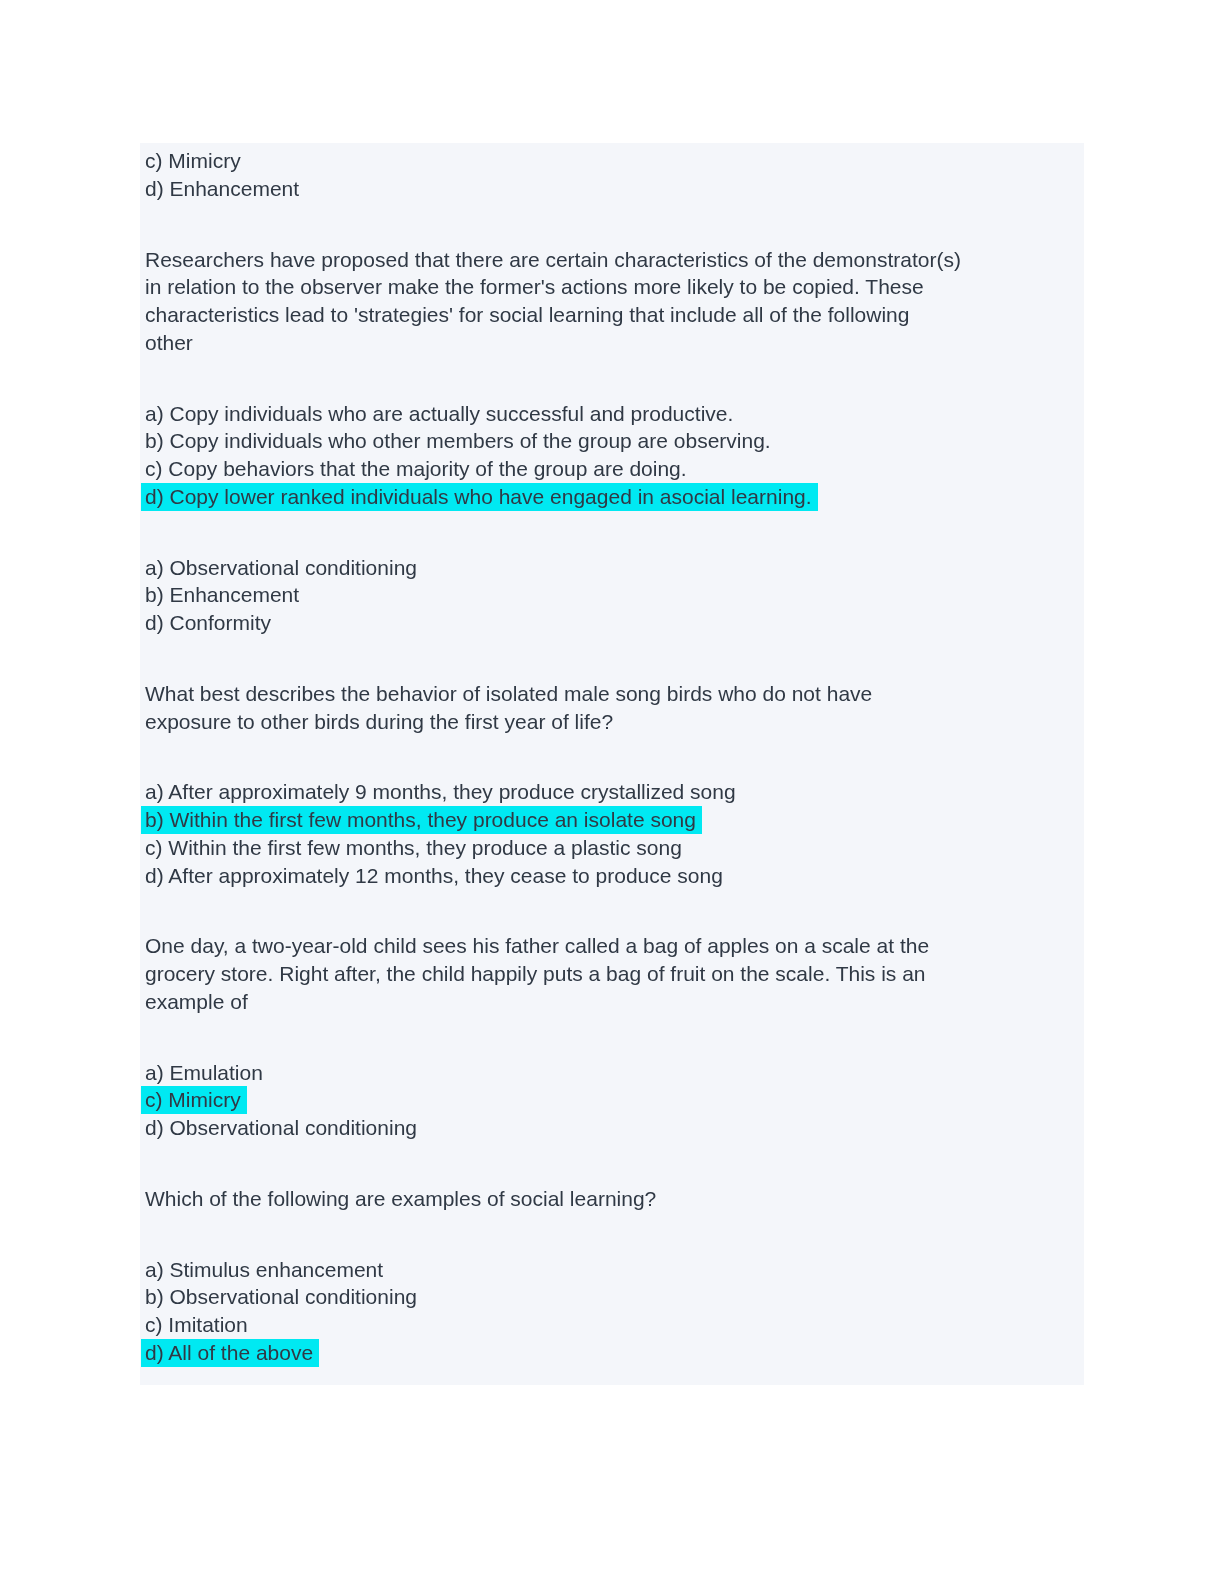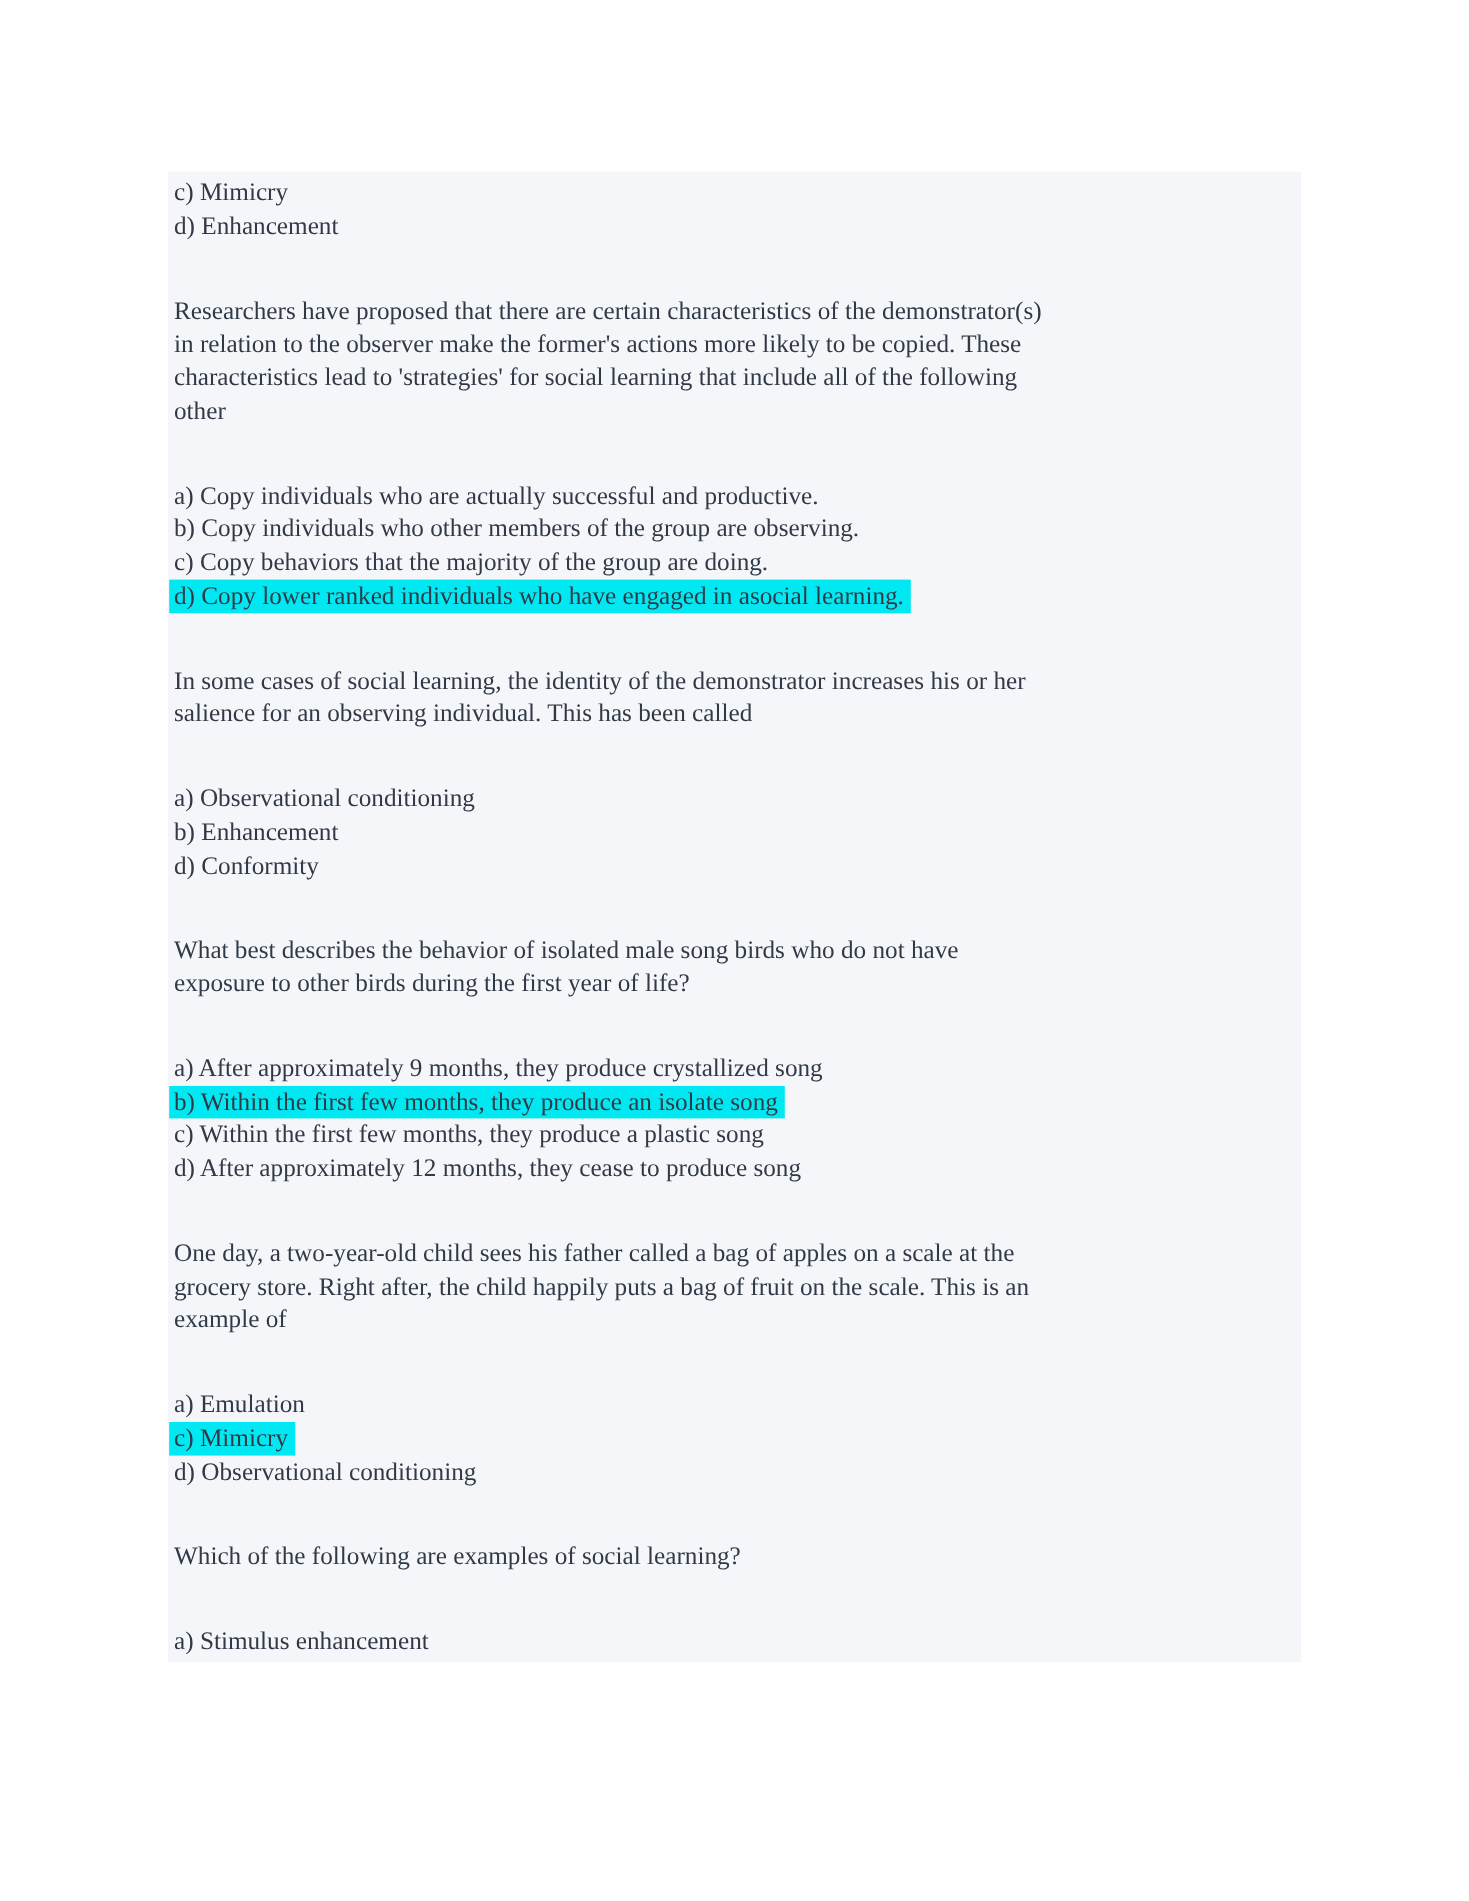--- a/index.html
+++ b/index.html
@@ -26,7 +26,6 @@
     background: var(--content_bg);
     padding: 4px 8px 0 5px;
     overflow: hidden;
-    font-family: Liberation Serif, serif;
   }
   .block { margin: 0; }
   .block + .block { margin-top: 43px; }

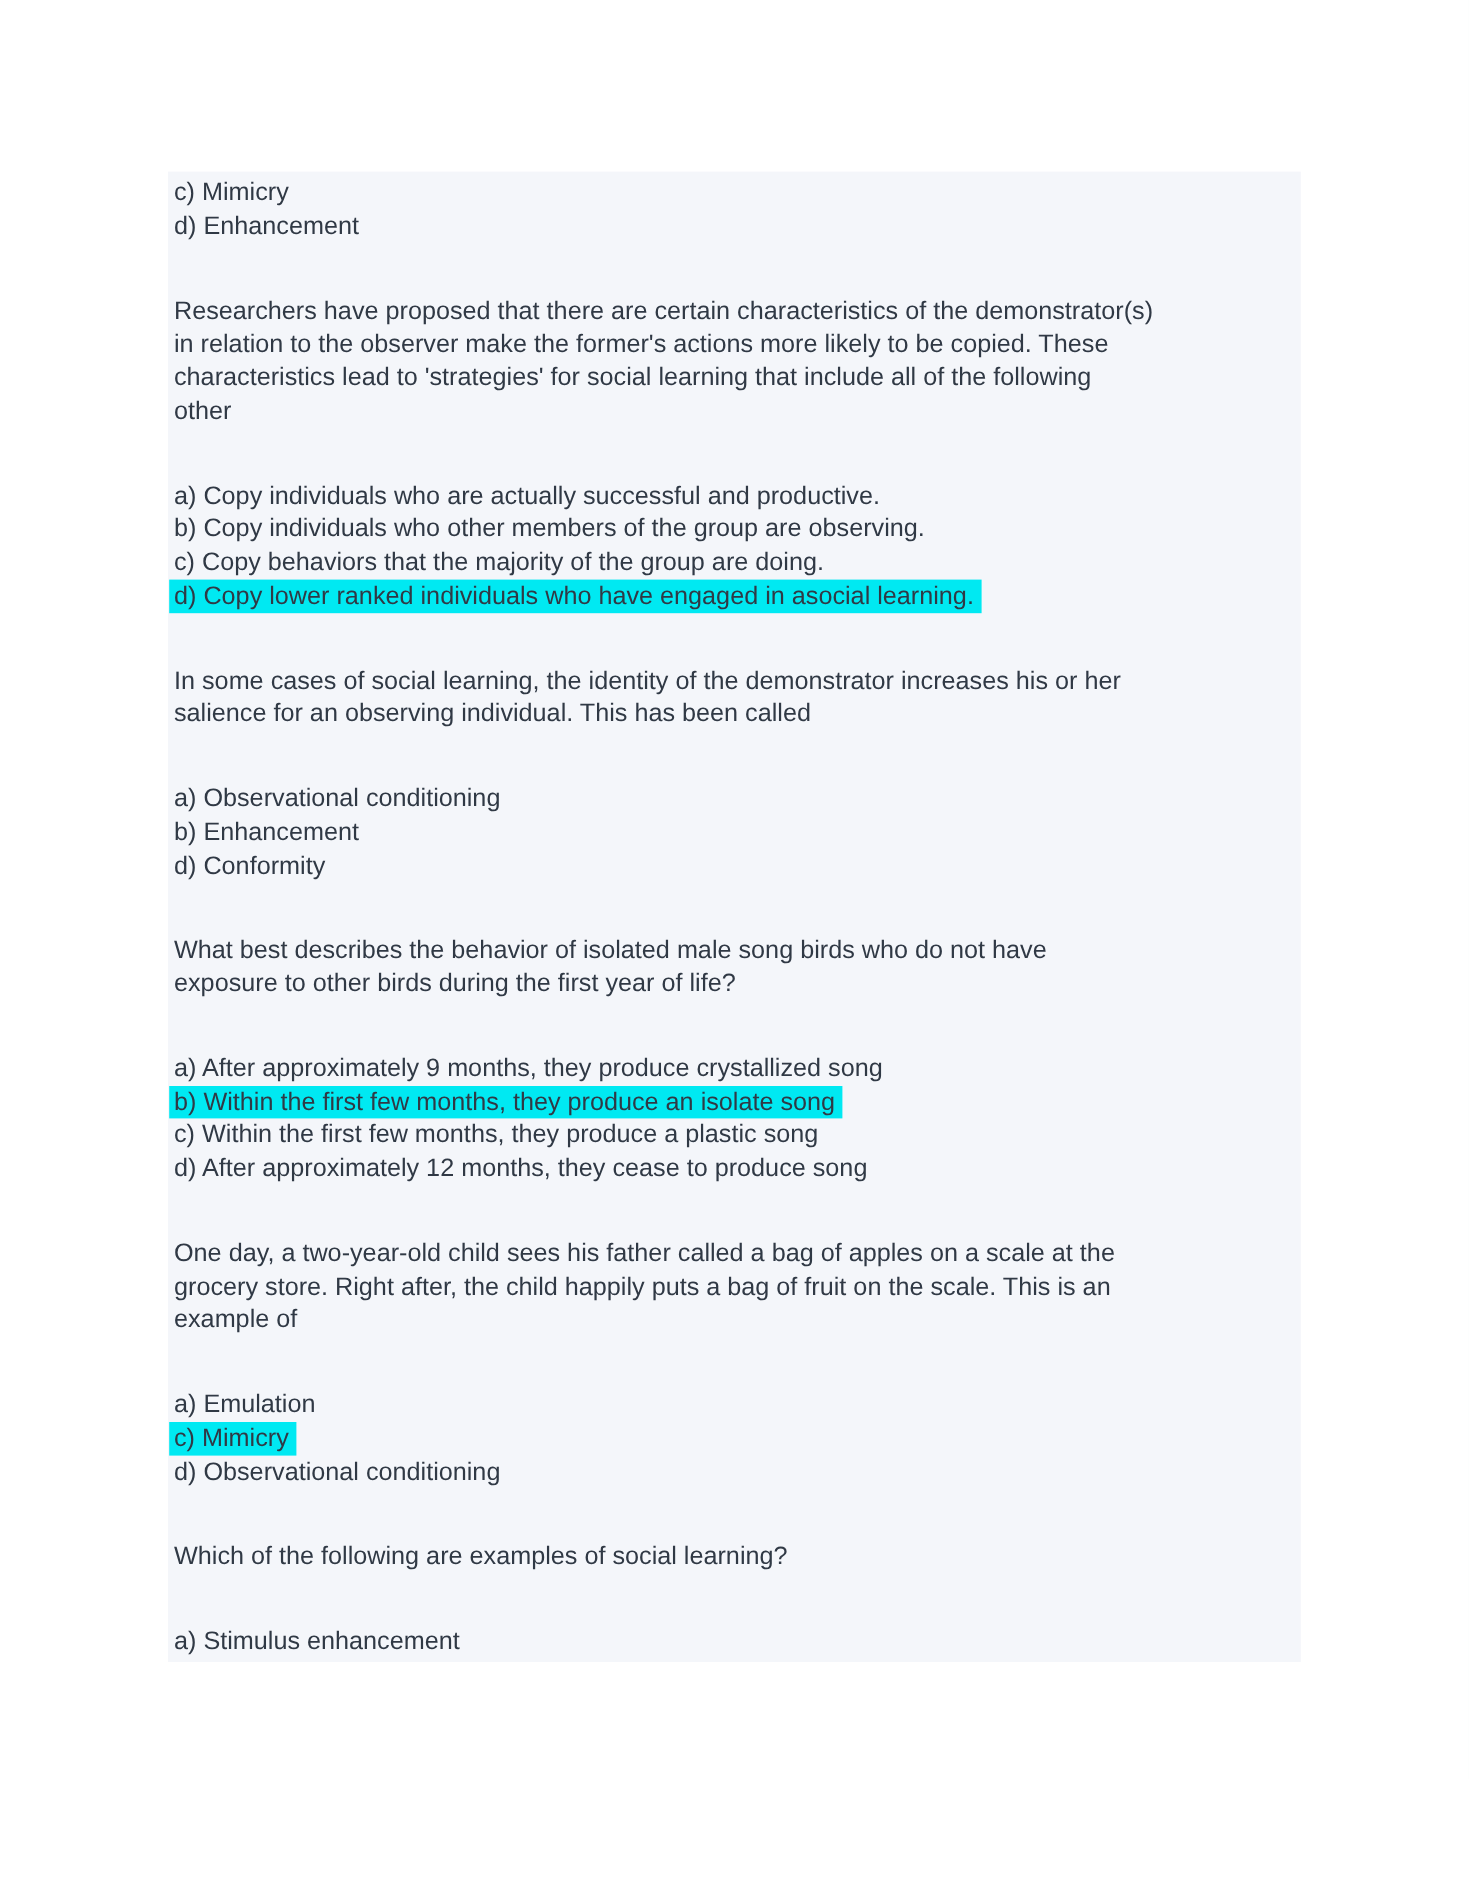--- a/index.html
+++ b/index.html
@@ -69,10 +69,6 @@
     <div class="line"><span class="hl">d) Copy lower ranked individuals who have engaged in asocial learning.</span></div>
   </div>
 
-  <div class="block">
-    <div class="line"><span>In some cases of social learning, the identity of the demonstrator increases his or her</span></div>
-    <div class="line"><span>salience for an observing individual. This has been called</span></div>
-  </div>
 
   <div class="block">
     <div class="line"><span>a) Observational conditioning</span></div>

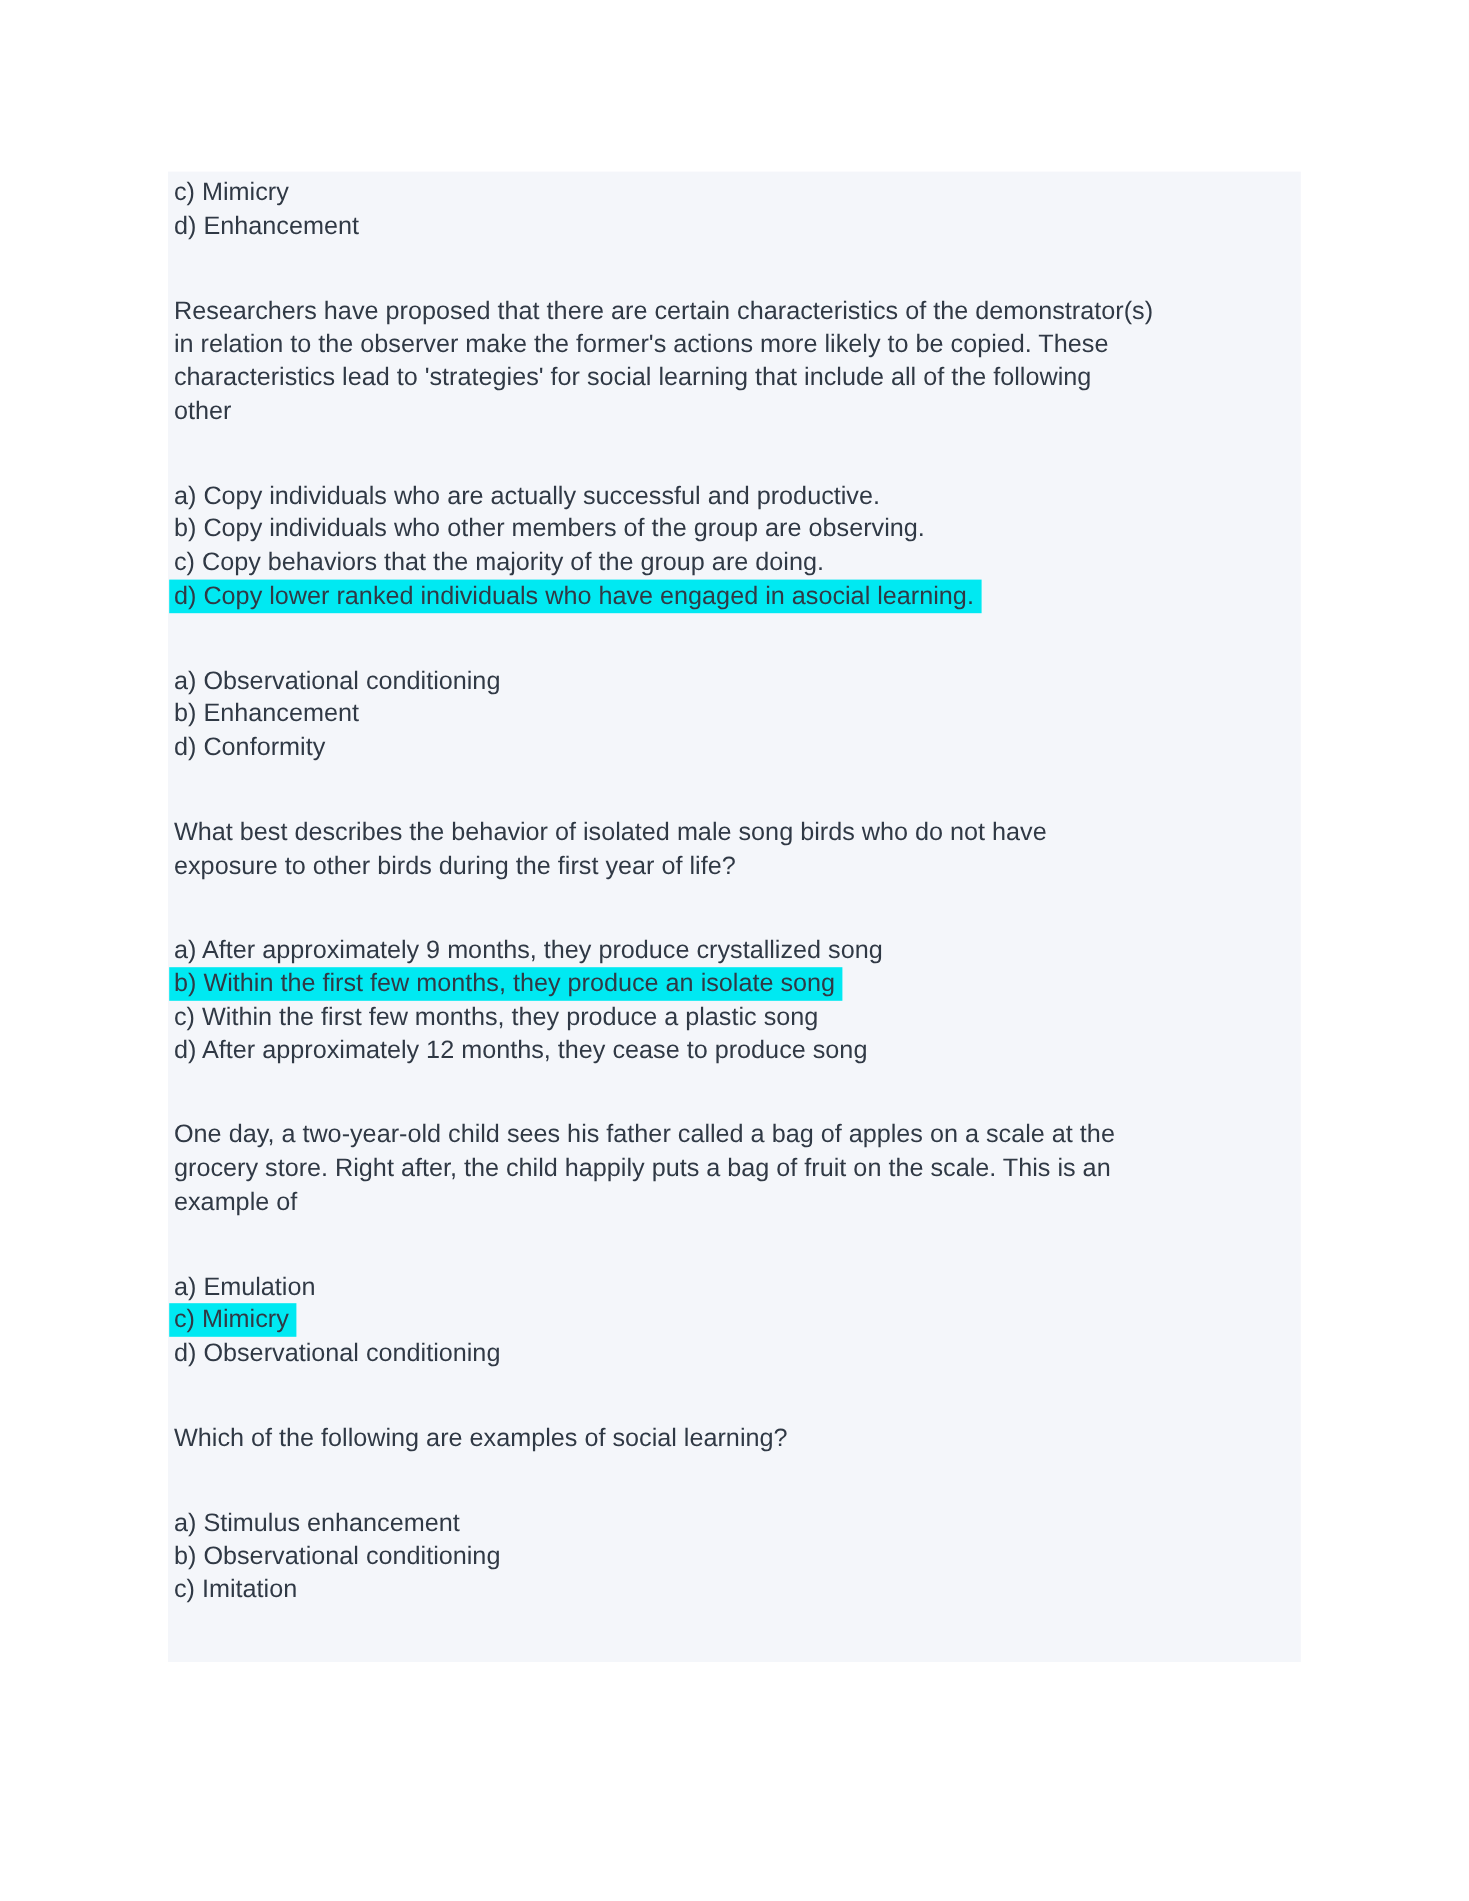--- a/index.html
+++ b/index.html
@@ -108,6 +108,7 @@
     <div class="line"><span>a) Stimulus enhancement</span></div>
     <div class="line"><span>b) Observational conditioning</span></div>
     <div class="line"><span>c) Imitation</span></div>
+    <div class="line"><span class="hl">d) All of the above</span></div>
   </div>
 
 </div>

